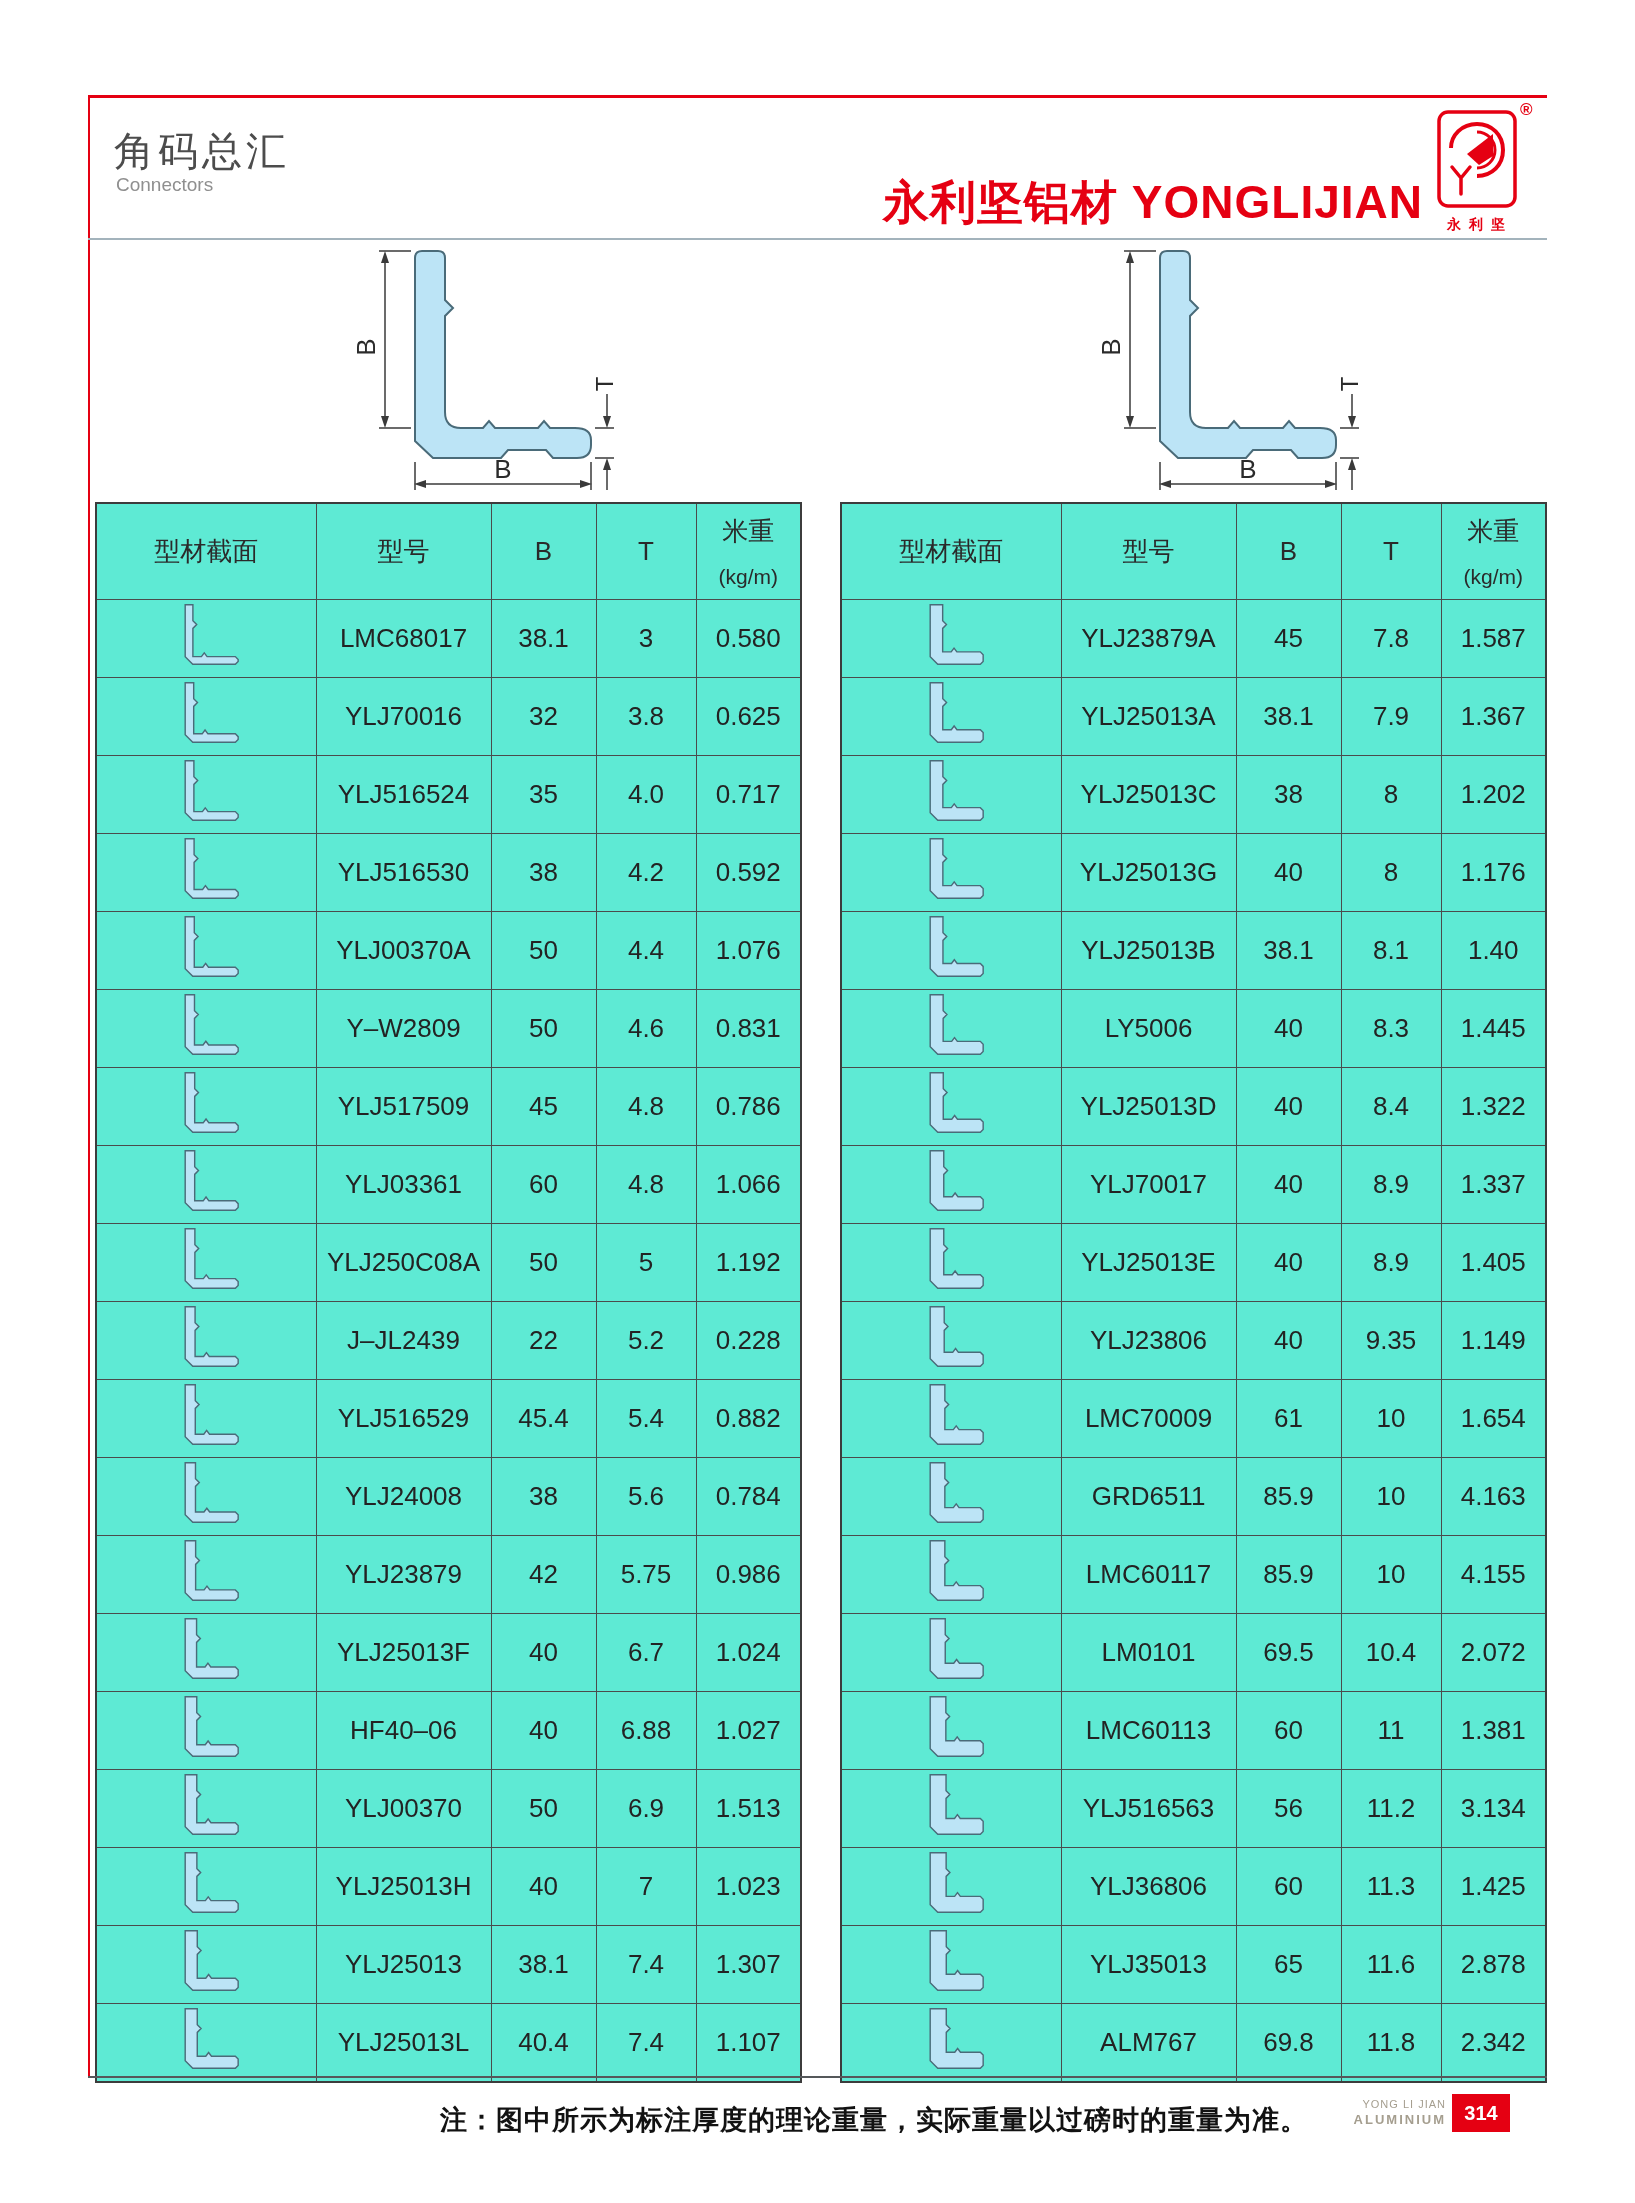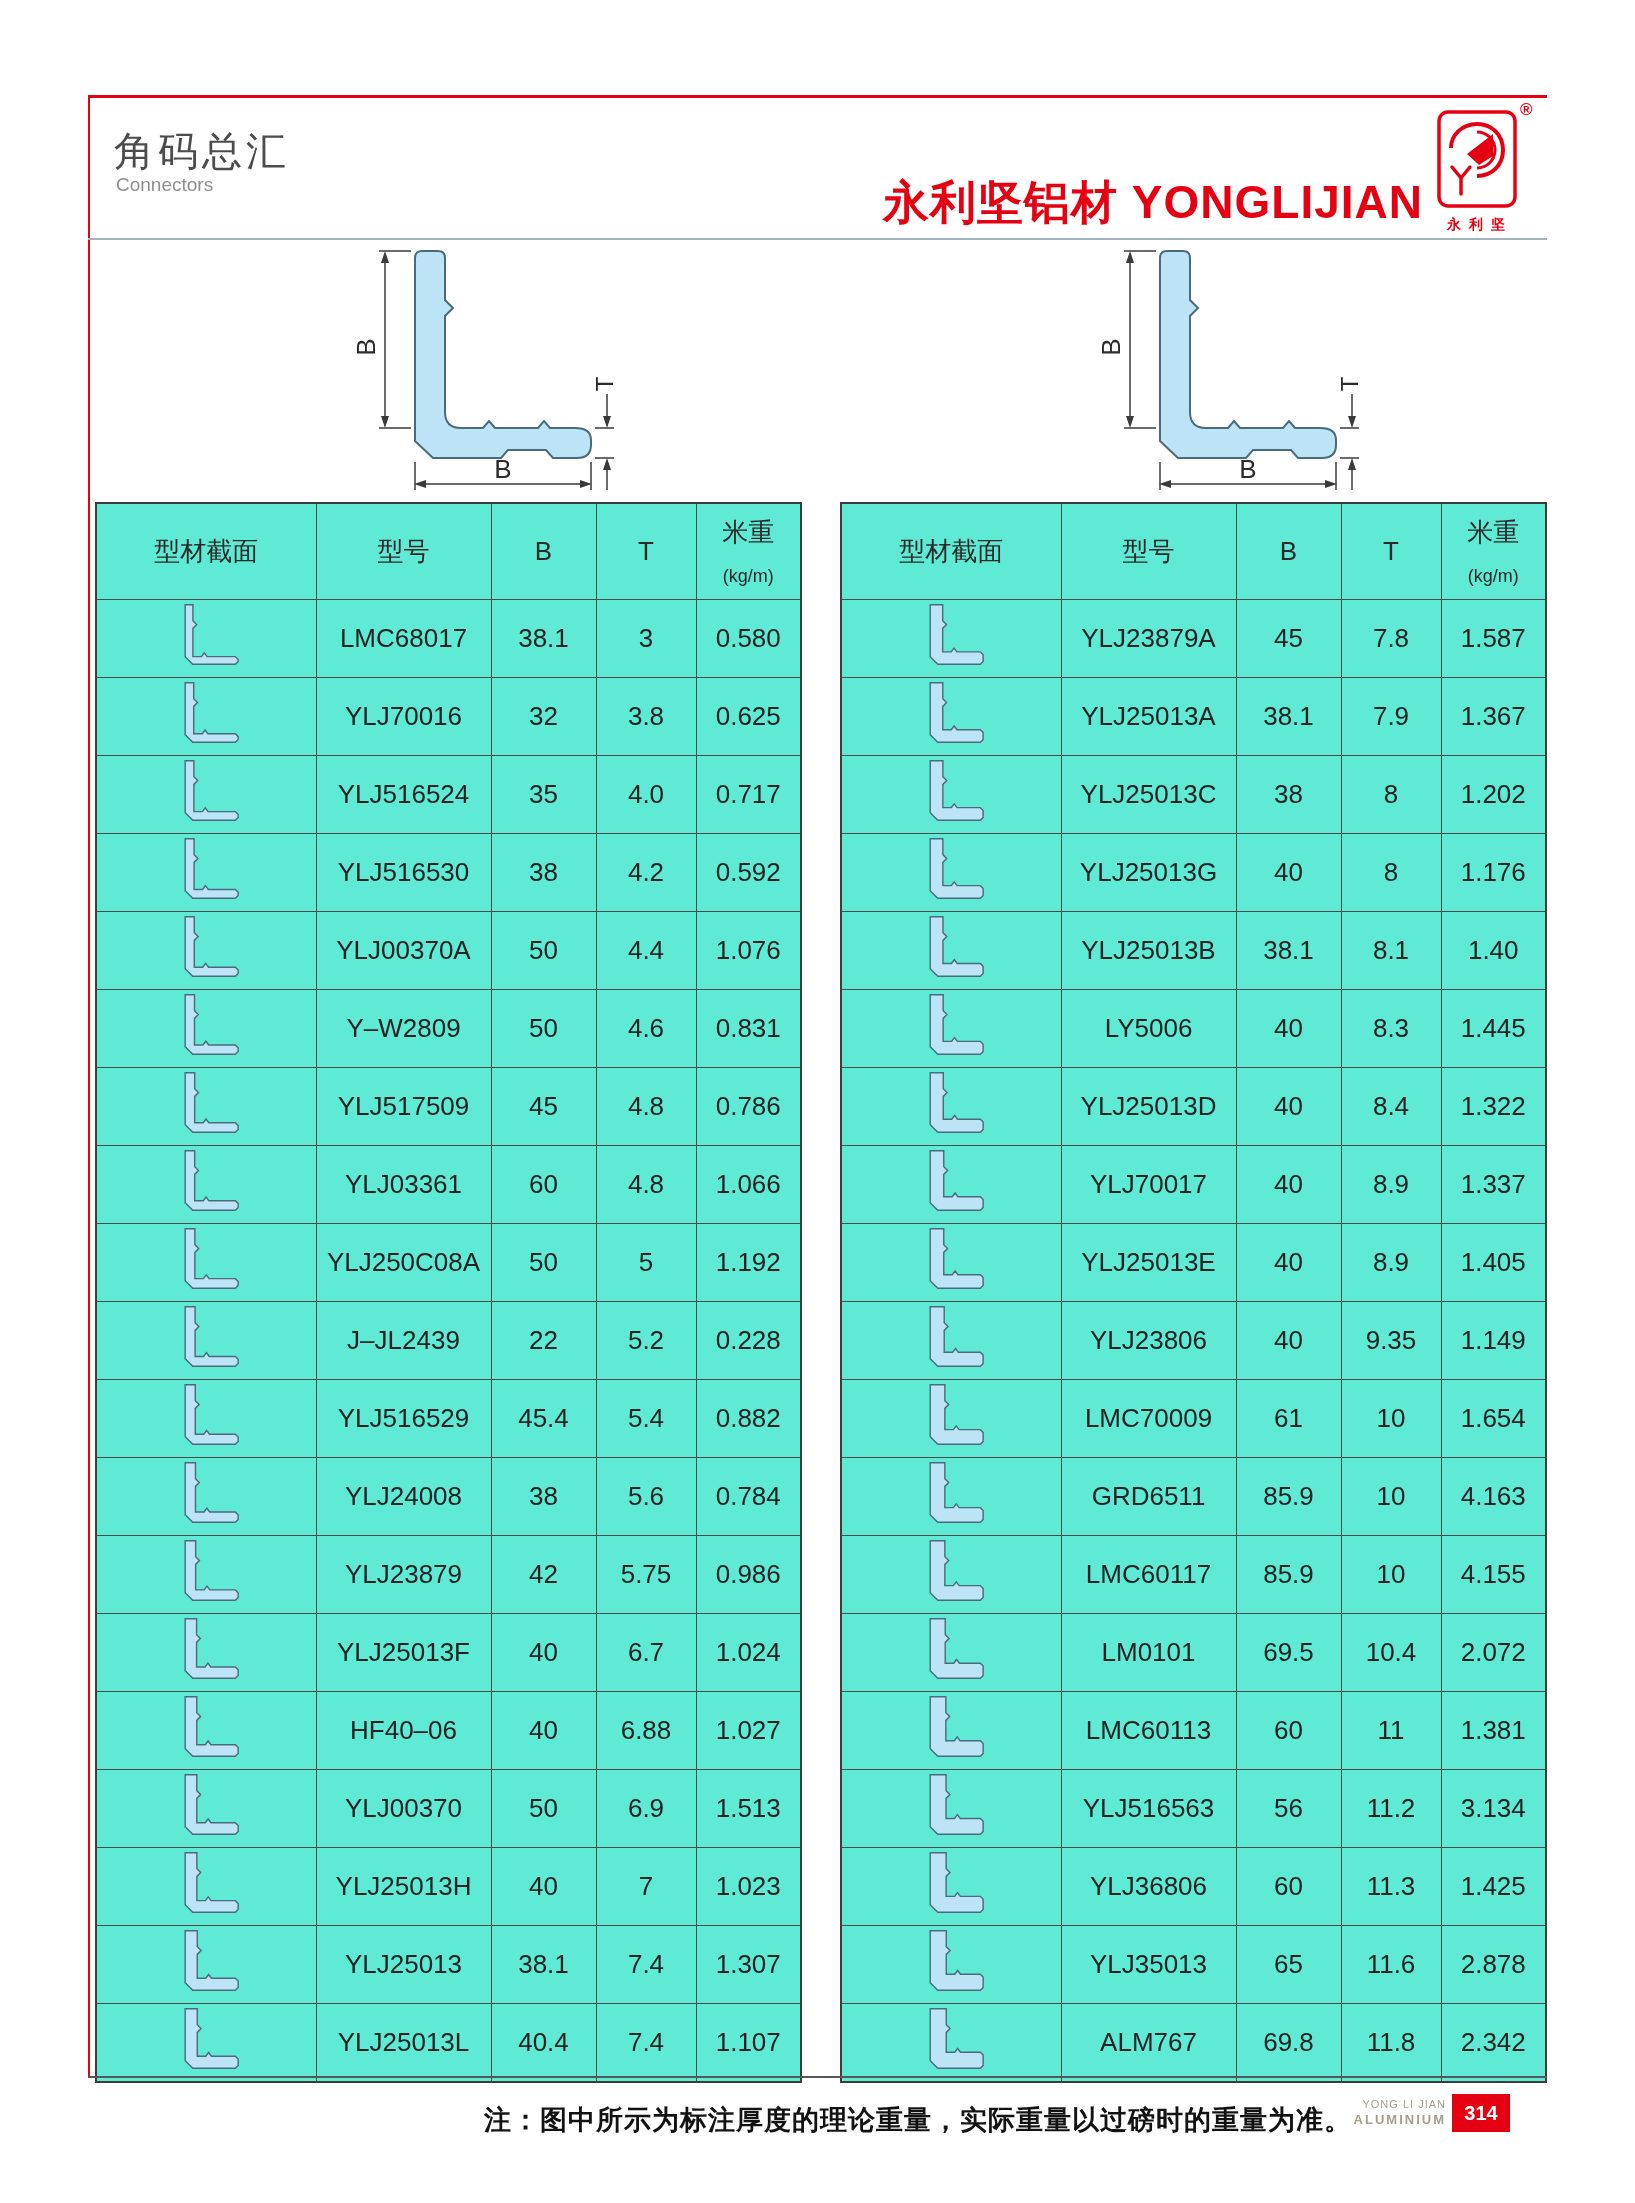--- a/index.html
+++ b/index.html
@@ -36,7 +36,7 @@
   .ptable th{font-size:26px;font-weight:normal;color:#2a2a2a;}
   .ptable td{font-size:26px;}
   .c-sec{width:220px;} .c-model{width:175px;} .c-b{width:105px;} .c-t{width:100px;} .c-w{width:105px;}
-  .w-unit{font-size:18px;margin-top:16px;}
+  .w-unit{font-size:21px;margin-top:16px;}
 
   
   .rule-bottom{left:88px;top:2076px;width:1459px;height:2px;background:#55585a;}

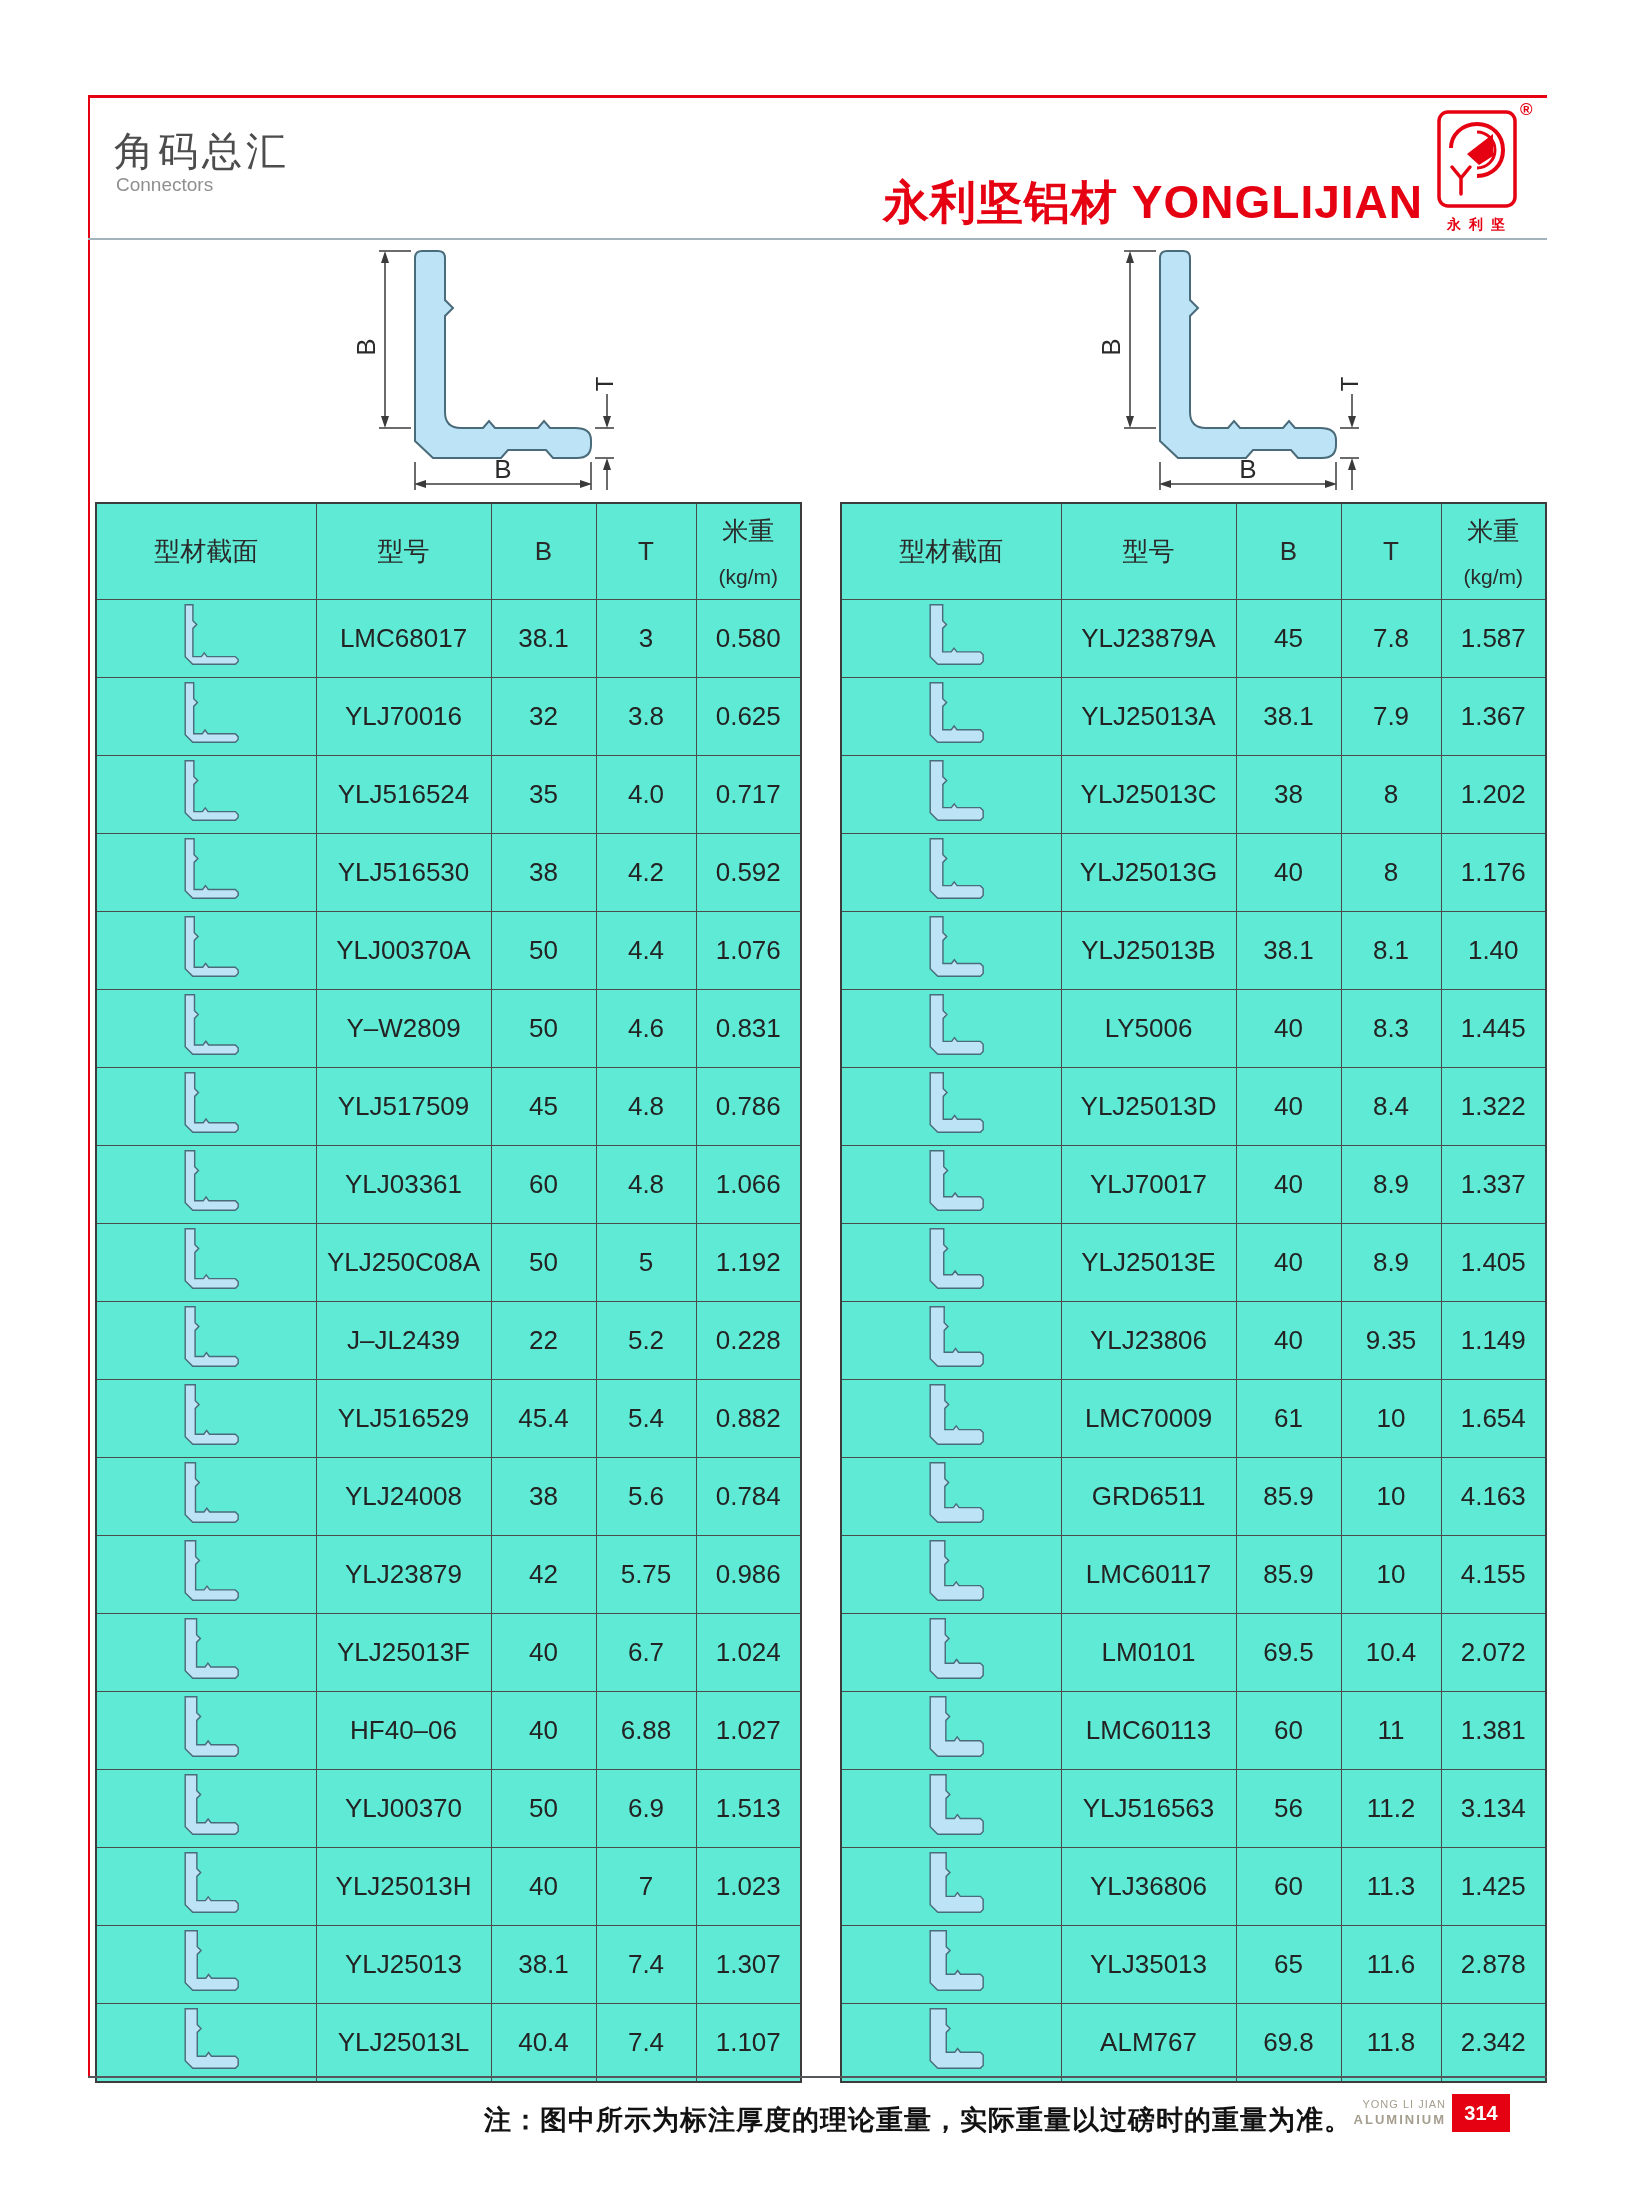--- a/index.html
+++ b/index.html
@@ -40,7 +40,7 @@
 
   
   .rule-bottom{left:88px;top:2076px;width:1459px;height:2px;background:#55585a;}
-  .note{left:440px;top:2102px;font-size:27px;font-weight:bold;color:#121212;letter-spacing:1px;white-space:nowrap;margin-left:44px;}
+  .note{left:440px;top:2102px;font-size:27px;font-weight:bold;color:#121212;letter-spacing:1px;white-space:nowrap;}
   .footer-brand{left:1240px;top:2098px;width:206px;text-align:right;color:#a59e8f;line-height:1.25;}
   .fb1{font-size:11px;letter-spacing:1px;}
   .fb2{font-size:13px;font-weight:bold;letter-spacing:2px;}

